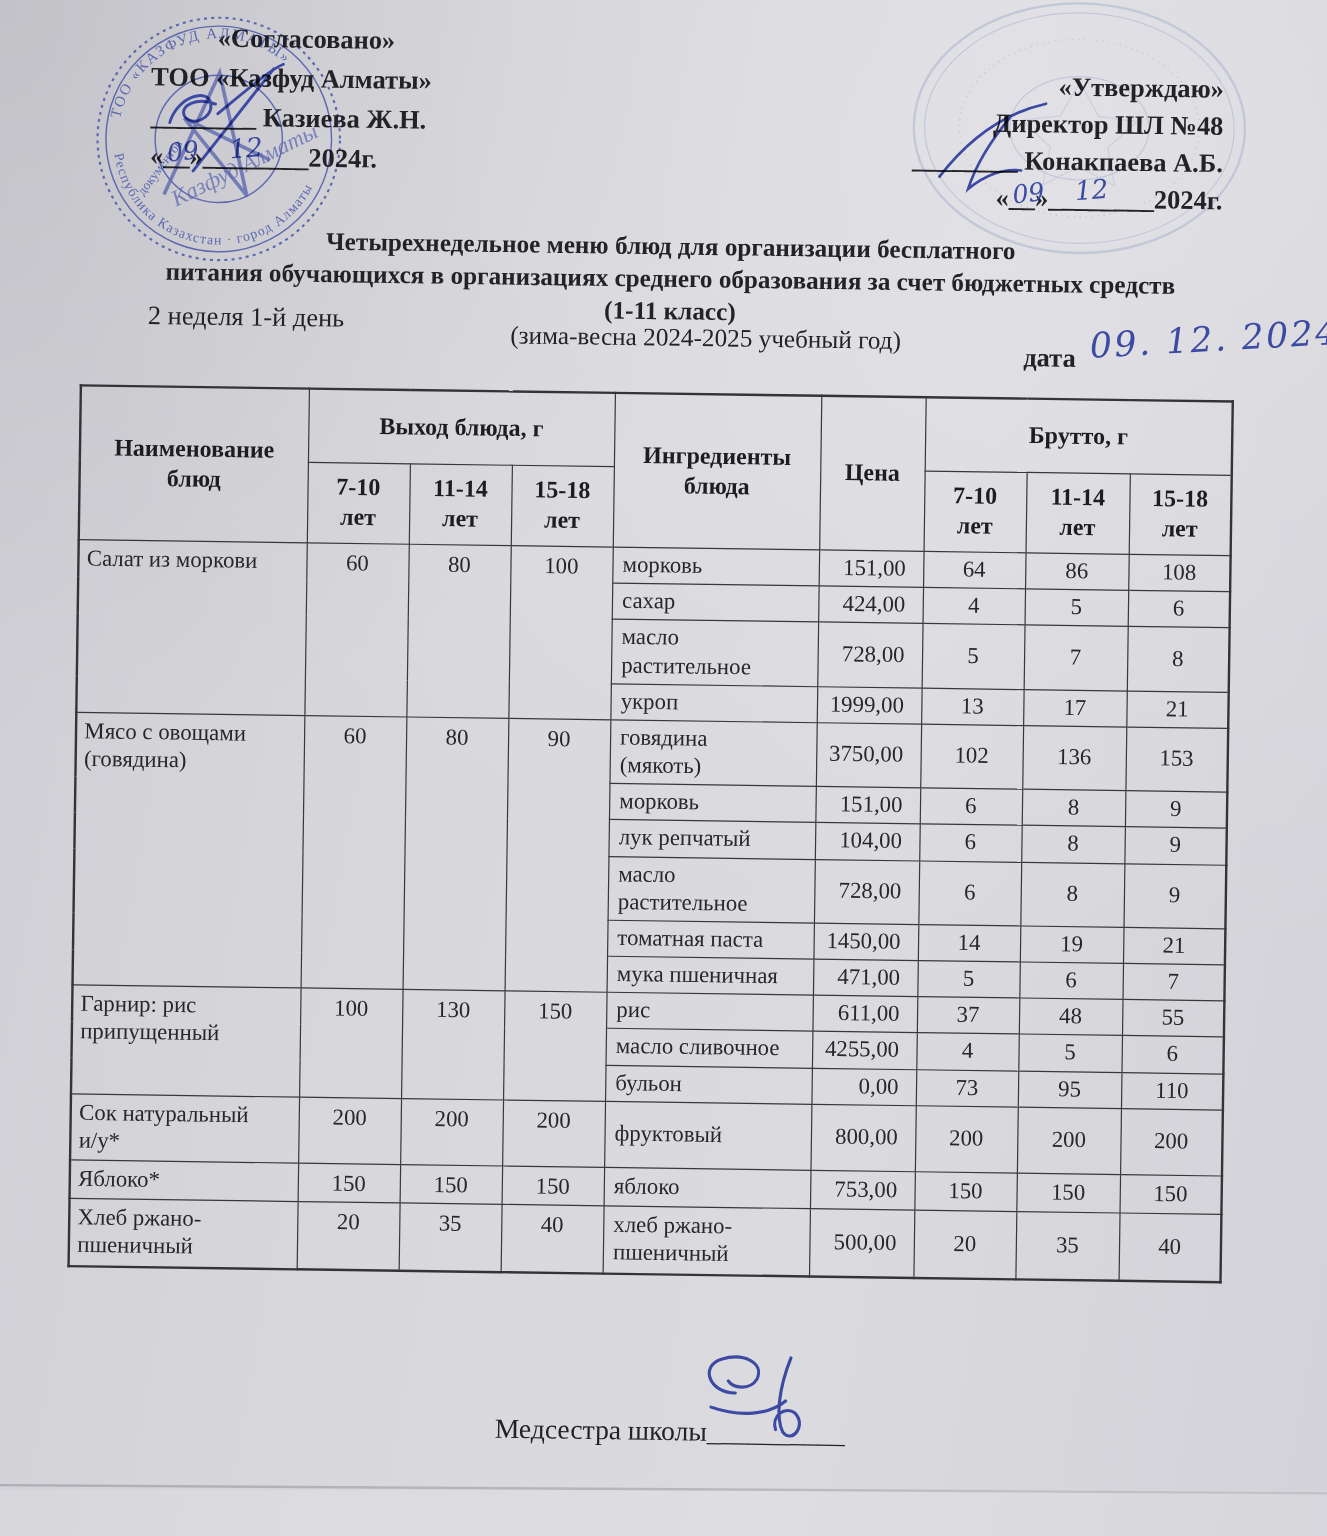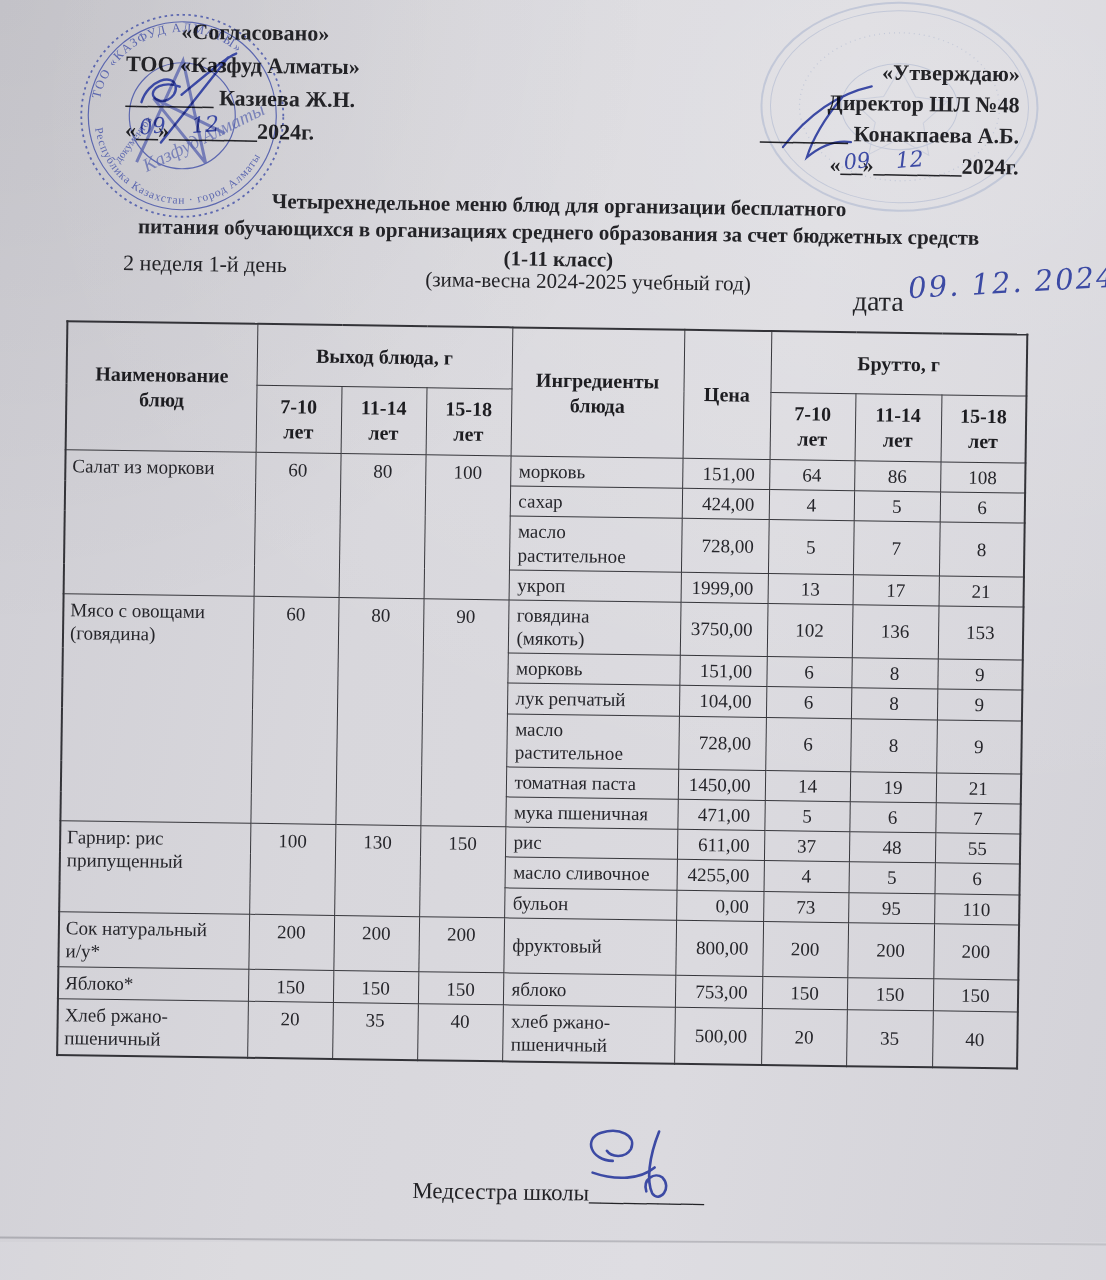--- a/index.html
+++ b/index.html
@@ -34,7 +34,7 @@
     font-weight:bold;font-size:21px;line-height:27px;}
   .week-label{position:absolute;left:118px;top:256px;font-size:22px;}
   .season-label{position:absolute;left:60px;right:0;top:269px;text-align:center;font-size:21px;}
-  .date-label{position:absolute;left:848px;top:281px;font-size:28px;}
+  .date-label{position:absolute;left:848px;top:281px;font-size:22px;font-weight:bold;}
   .date-hand{position:absolute;left:903px;top:259px;font-size:29px;letter-spacing:2px;
     transform:rotate(-4deg);white-space:nowrap;}
 

